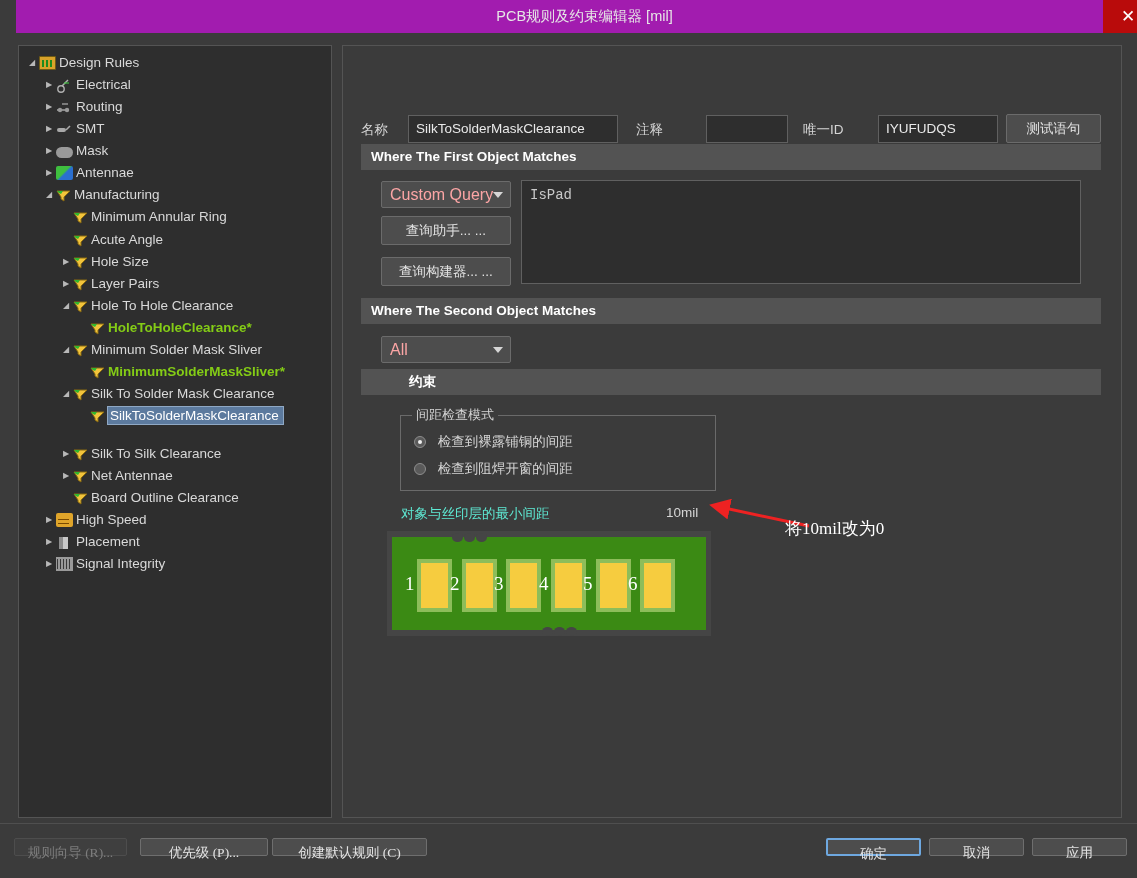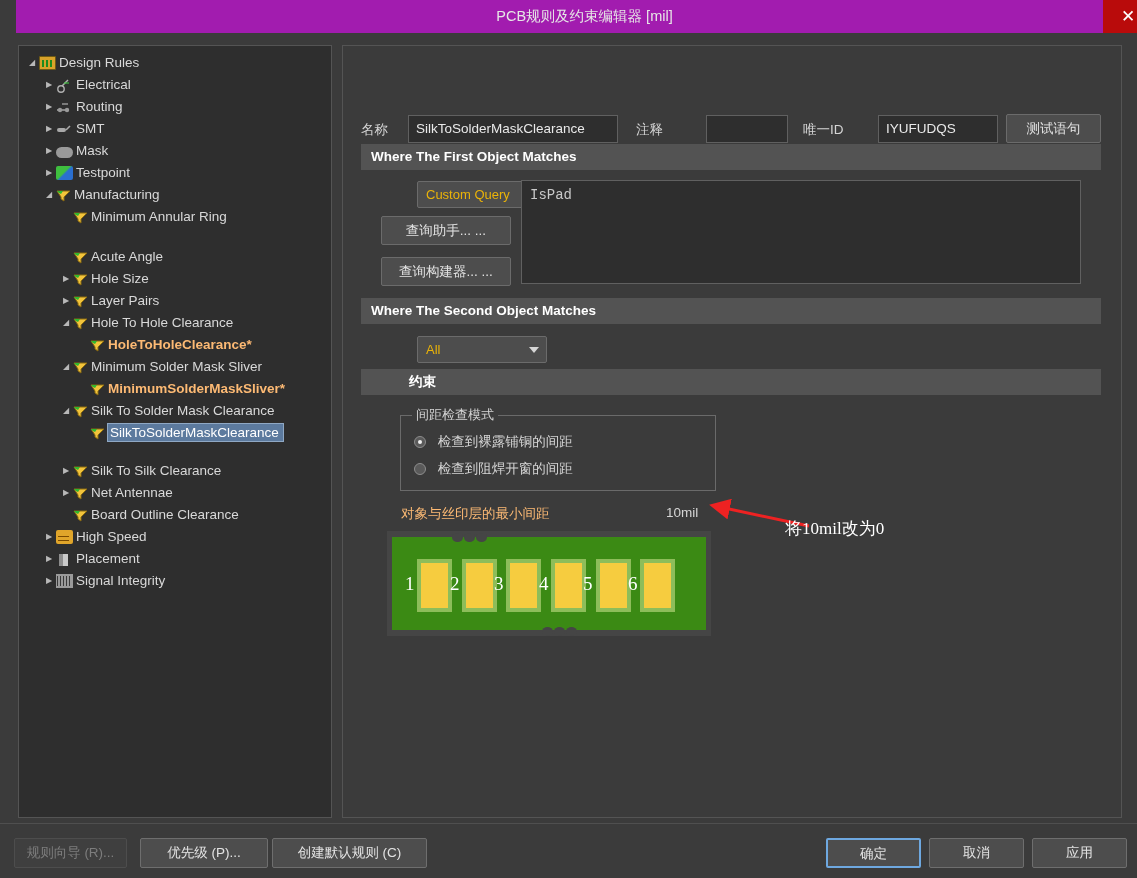--- a/index.html
+++ b/index.html
@@ -210,7 +210,7 @@
             <path d="M10 7 L14 3" stroke="#a8a8a8" stroke-width="1.6" fill="none"></path>
           </svg></span><span class="tree-label">SMT</span></div>
       <div class="tree-row" style="padding-left: 23px; margin-top: 0px;"><span class="arrow">▶</span><span class="ticon ico-mask"></span><span class="tree-label">Mask</span></div>
-      <div class="tree-row" style="padding-left: 23px; margin-top: 0px;"><span class="arrow">▶</span><span class="ticon ico-tp"></span><span class="tree-label">Testpoint</span></div>
+      <div class="tree-row" style="padding-left: 23px; margin-top: 0px;"><span class="arrow">▶</span><span class="ticon ico-tp"></span><span class="tree-label">Antennae</span></div>
       <div class="tree-row" style="padding-left: 23px; margin-top: 0px;"><span class="arrow">◢</span><span class="ticon ico-flag"><svg width="15" height="14" viewBox="0 0 15 14">
             <polygon points="1,2 14,2 8,8 8,12 5,10 5,8" fill="#f2c43c" stroke="#8a6a10" stroke-width="1"></polygon>
             <polygon points="1,2 7,2 5,5 3,4" fill="#2fb82f"></polygon>

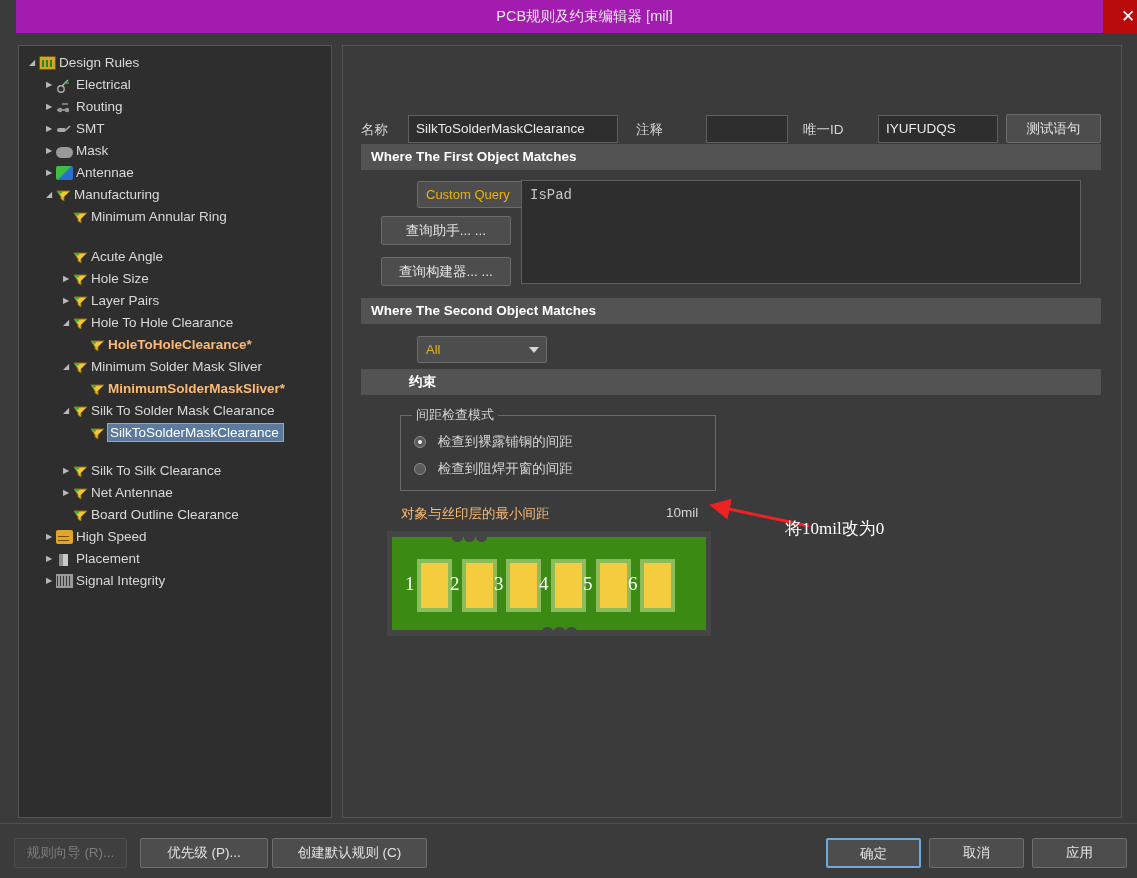--- a/index.html
+++ b/index.html
@@ -113,8 +113,8 @@
   
   .combo {
     position: absolute; background: #4d4d4d; border: 1px solid #6b6b6b;
-    height: 27px; line-height: 25px; color: #eab308; font-size: 13px;
-    padding-left: 8px; border-radius: 2px; cursor: pointer; margin-left: 36px;
+    height: 27px; line-height: 25px; color: #fca5a5; font-size: 16px;
+    padding-left: 8px; border-radius: 2px; cursor: pointer;
   }
   .combo .caret {
     position: absolute; right: 7px; top: 10px;

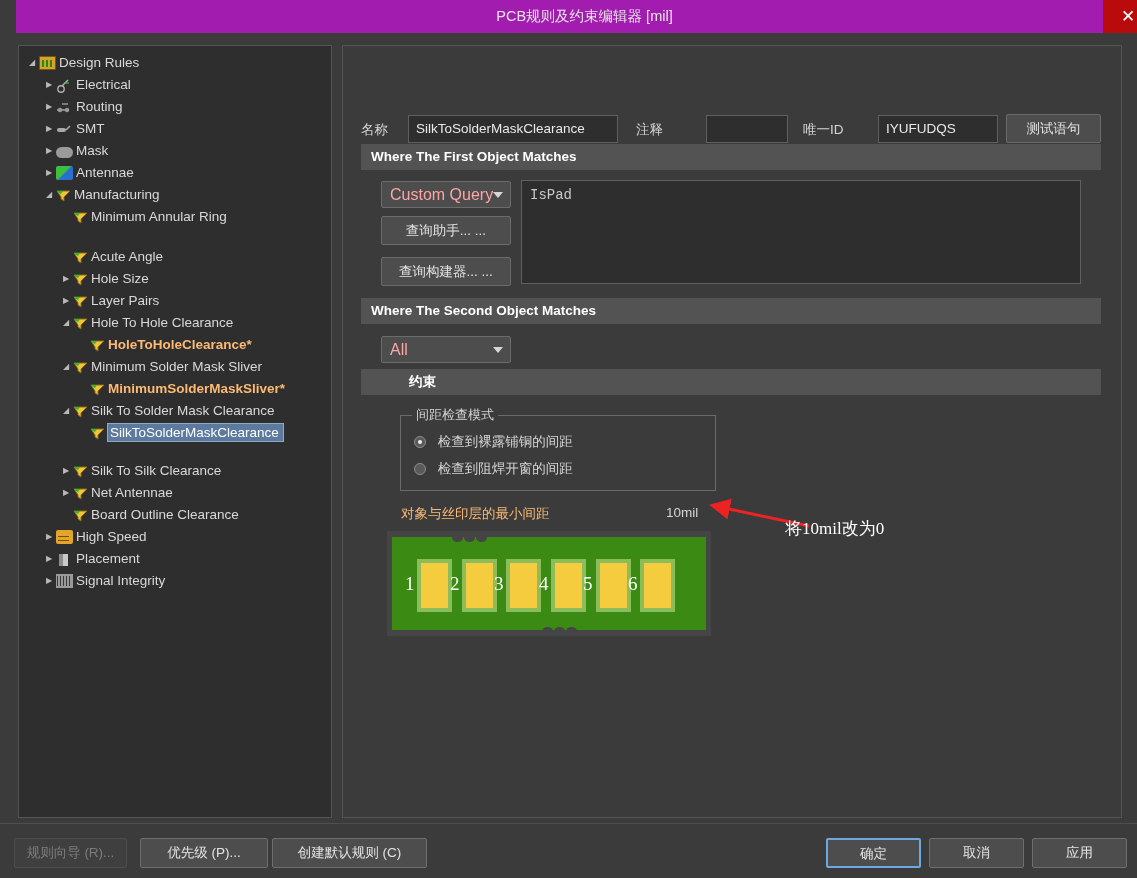--- a/index.html
+++ b/index.html
@@ -219,7 +219,7 @@
             <polygon points="1,2 14,2 8,8 8,12 5,10 5,8" fill="#f2c43c" stroke="#8a6a10" stroke-width="1"></polygon>
             <polygon points="1,2 7,2 5,5 3,4" fill="#2fb82f"></polygon>
           </svg></span><span class="tree-label">Minimum Annular Ring</span></div>
-      <div class="tree-row" style="padding-left: 40px; margin-top: 18px;"><span class="arrow none">&nbsp;</span><span class="ticon ico-flag"><svg width="15" height="14" viewBox="0 0 15 14">
+      <div class="tree-row" style="padding-left: 40px; margin-top: 1px;"><span class="arrow none">&nbsp;</span><span class="ticon ico-flag"><svg width="15" height="14" viewBox="0 0 15 14">
             <polygon points="1,2 14,2 8,8 8,12 5,10 5,8" fill="#f2c43c" stroke="#8a6a10" stroke-width="1"></polygon>
             <polygon points="1,2 7,2 5,5 3,4" fill="#2fb82f"></polygon>
           </svg></span><span class="tree-label">Acute Angle</span></div>

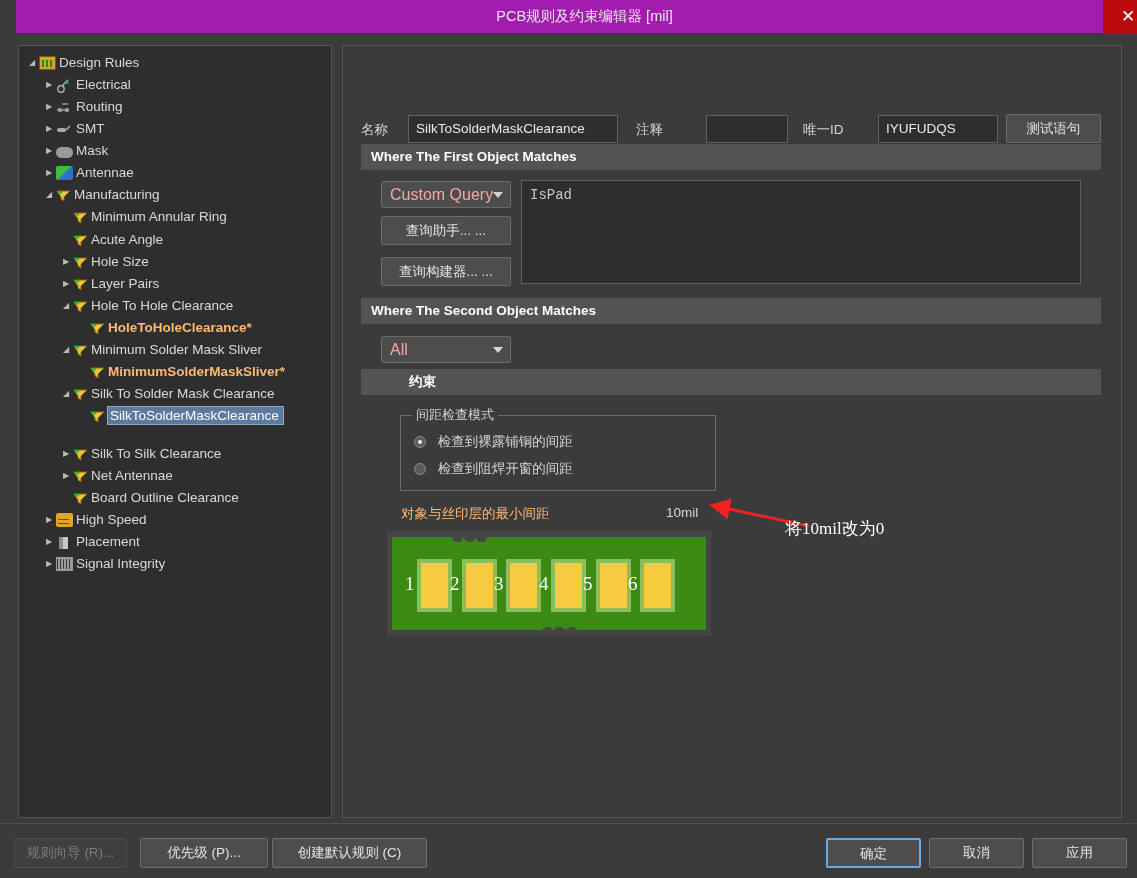--- a/index.html
+++ b/index.html
@@ -50,7 +50,7 @@
     outline: 1px solid #8fa8c4;
     padding: 1px 4px 1px 2px;
   }
-  .tree-row.bold .tree-label { font-weight: bold; color: #fdba74; }
+  .tree-row.bold .tree-label { font-weight: bold; color: #84cc16; }
   .arrow {
     display: inline-block; width: 14px; text-align: center;
     color: #b8b8b8; font-size: 8px; vertical-align: middle;

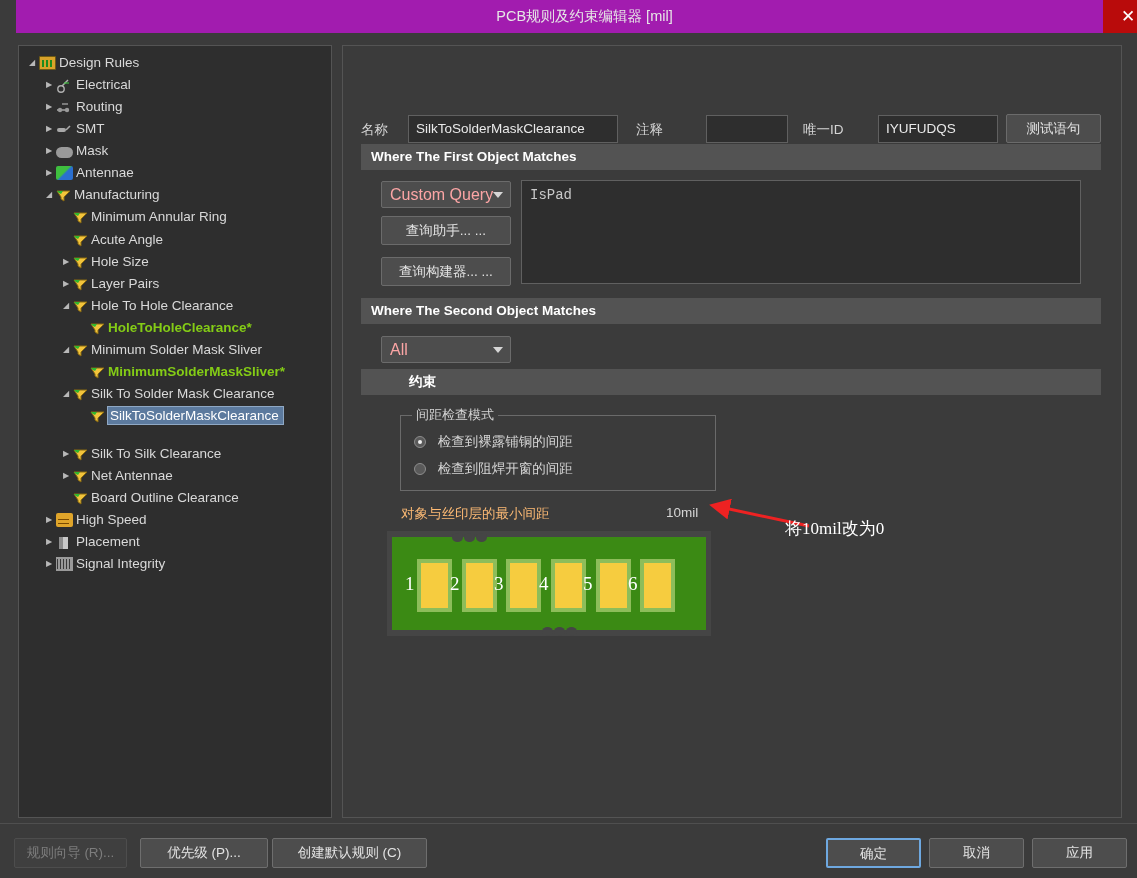--- a/index.html
+++ b/index.html
@@ -325,7 +325,7 @@
     <span>检查到阻焊开窗的间距</span>
   </div>
 
-  <div style="position:absolute; left:401px; top:472px; color:#fdba74; font-size:13.5px;">对象与丝印层的最小间距</div>
+  <div style="position:absolute; left:401px; top:472px; color:#5eead4; font-size:13.5px;">对象与丝印层的最小间距</div>
   <div style="position:absolute; left:666px; top:472px; color:#d5d5d5; font-size:13.5px;">10mil</div>
 
   <div id="pcb-preview">

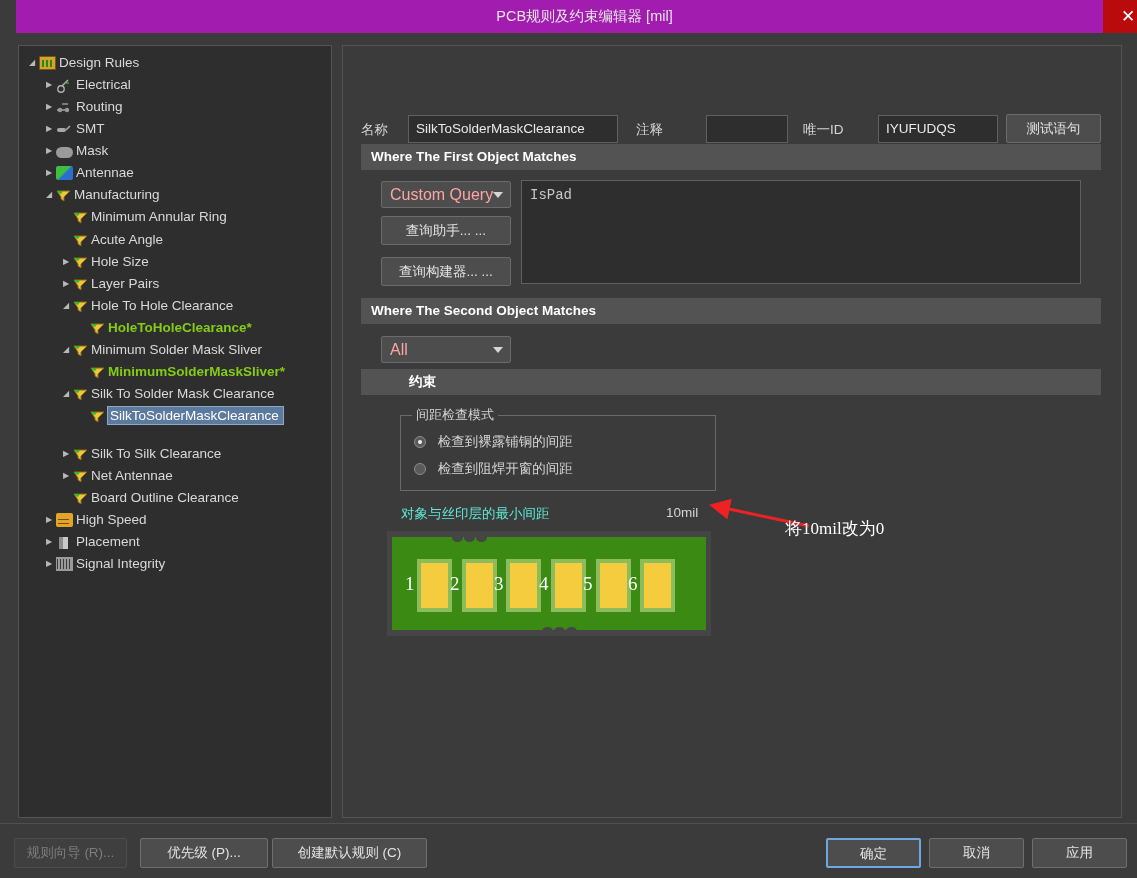--- a/index.html
+++ b/index.html
@@ -175,9 +175,9 @@
     background: #3b3b3b; border-top: 1px solid #4f4f4f;
   }
   .fbtn {
-    position: absolute; top: 14px; height: 30px; line-height: 28px;
+    position: absolute; top: 14px; height: 18px; line-height: 28px;
     background: #4d4d4d; border: 1px solid #6e6e6e; color: #e3e3e3;
-    font-size: 13.5px; text-align: center; border-radius: 2px; cursor: pointer;
+    font-size: 13.5px; text-align: center; border-radius: 2px; cursor: pointer; font-family: Liberation Serif, serif;
   }
   .fbtn.disabled { color: #7d7d7d; background: #3f3f3f; border-color: #4d4d4d; cursor: default; }
   .fbtn.primary { border: 2px solid #6ea8e0; }

